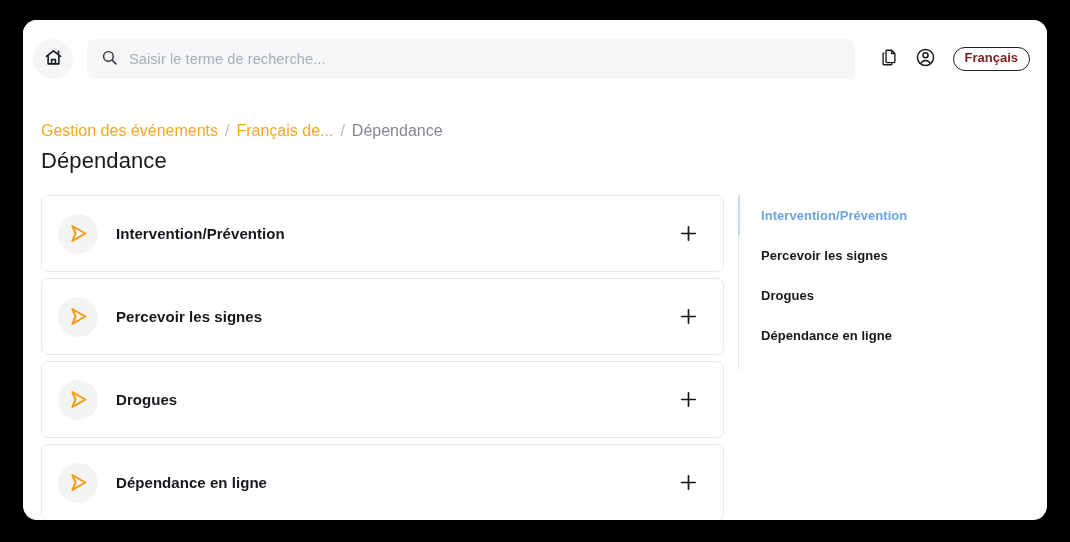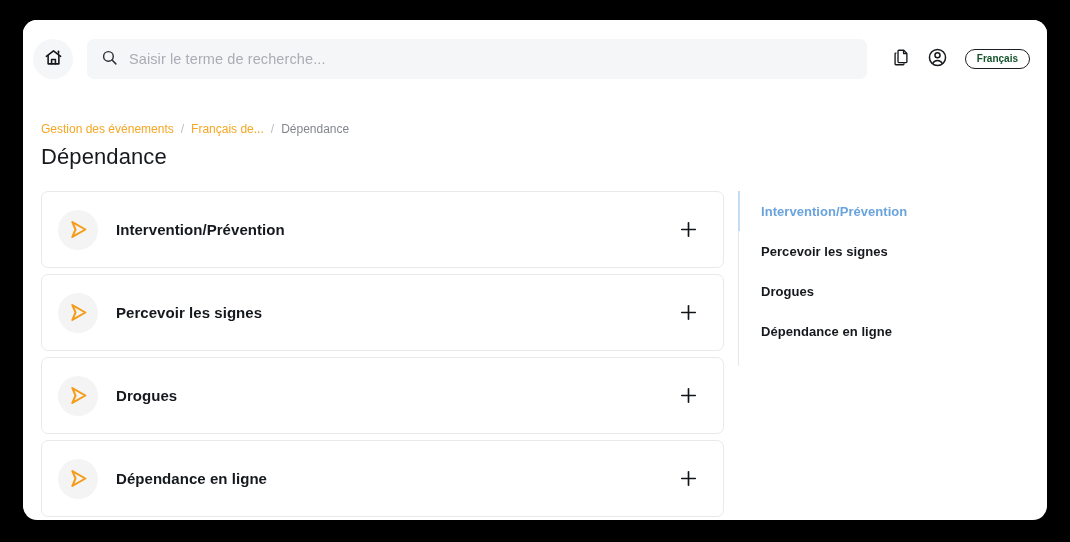--- a/index.html
+++ b/index.html
@@ -106,9 +106,9 @@
     border: 1.6px solid #1b1f23;
     border-radius: 999px;
     padding: 3px 11px 4px 11px;
-    font-size: 10px;
+    font-size: 13px;
     font-weight: 700;
-    color: #14532d;
+    color: #7f1d1d;
     cursor: pointer;
     background: #ffffff;
     line-height: 1.15;

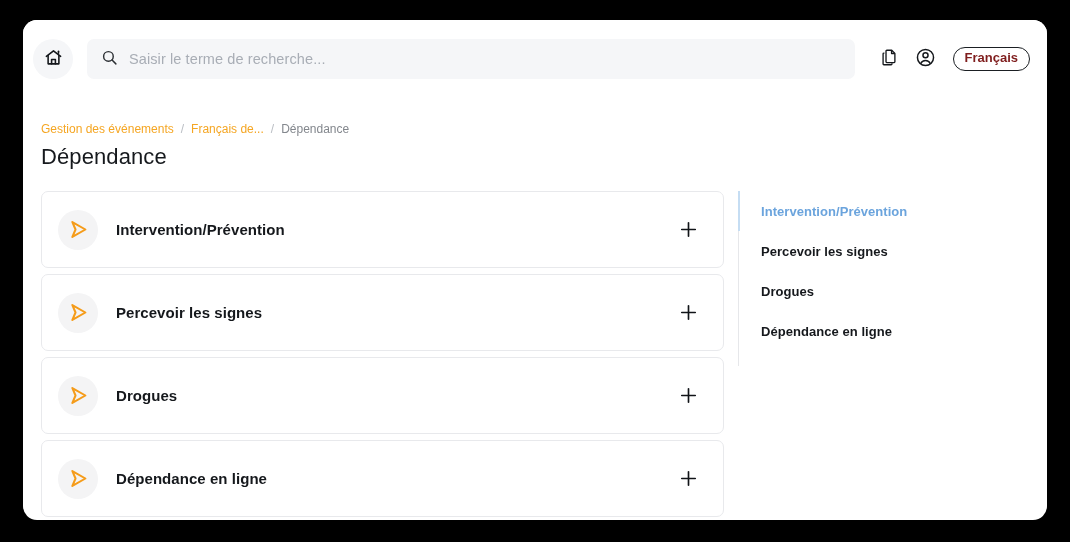--- a/index.html
+++ b/index.html
@@ -128,7 +128,7 @@
   #breadcrumb {
     display: flex;
     align-items: flex-end;
-    font-size: 12px;
+    font-size: 16px;
     padding-left: 9px;
     padding-top: 24px;
     white-space: nowrap;

